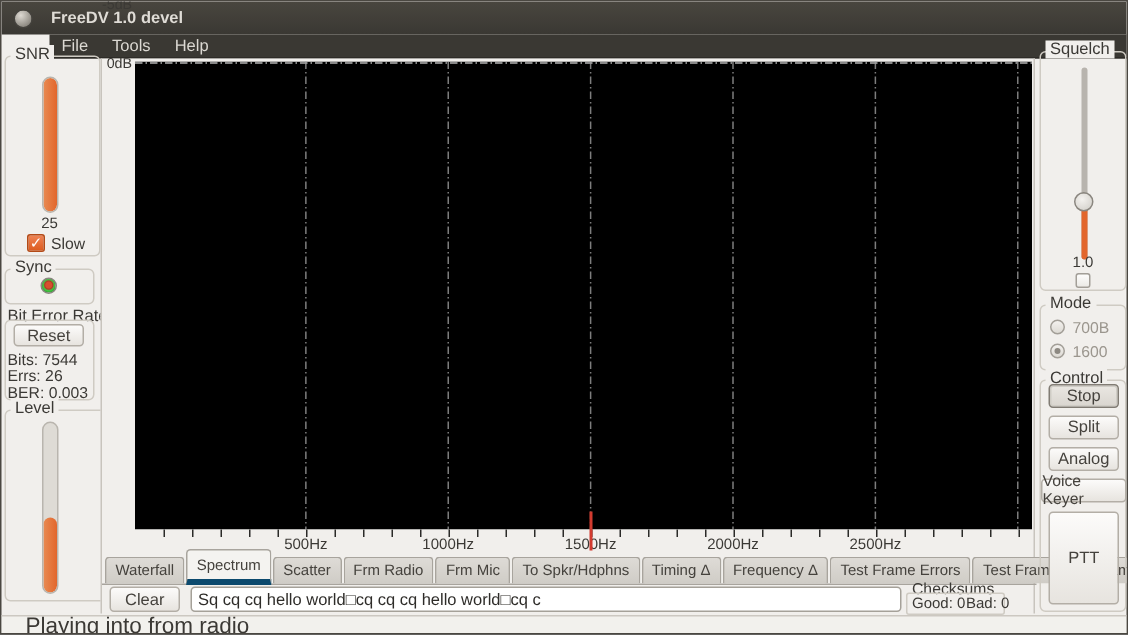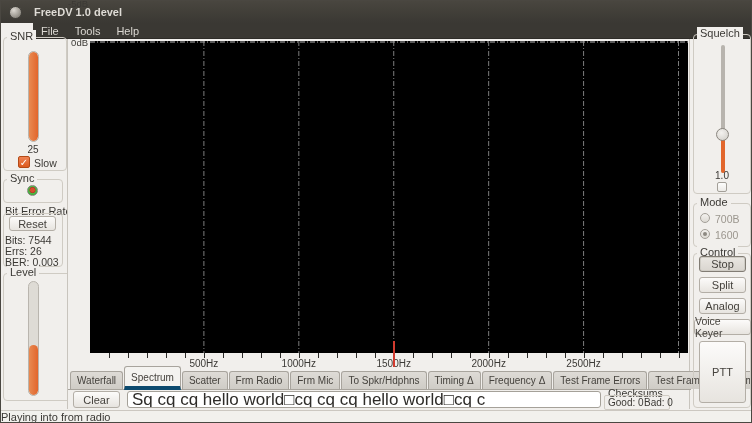--- a/index.html
+++ b/index.html
@@ -66,7 +66,7 @@
   .tab.active{background:#f4f3f0;padding-top:5px;position:relative;top:1px;border-bottom:4px solid #0c4a6e;}
   
   .textfield{position:absolute;background:#fff;border:1px solid #a5a199;border-radius:3px;
-    font-size:17px;color:#2e2c29;padding:1px 4px;font-family:"Liberation Sans","DejaVu Sans",sans-serif;}
+    font-size:11px;color:#2e2c29;padding:1px 4px;font-family:"Liberation Sans","DejaVu Sans",sans-serif;}
   .statusbar{position:absolute;left:0;top:409px;width:100%;height:14px;background:#f2f1ed;
     border-top:1px solid #ccc8c1;font-size:11px;color:#3b3935;padding-left:0;line-height:13px;}
   .led{position:absolute;width:11px;height:11px;border-radius:50%;border:1px solid #8a867f;

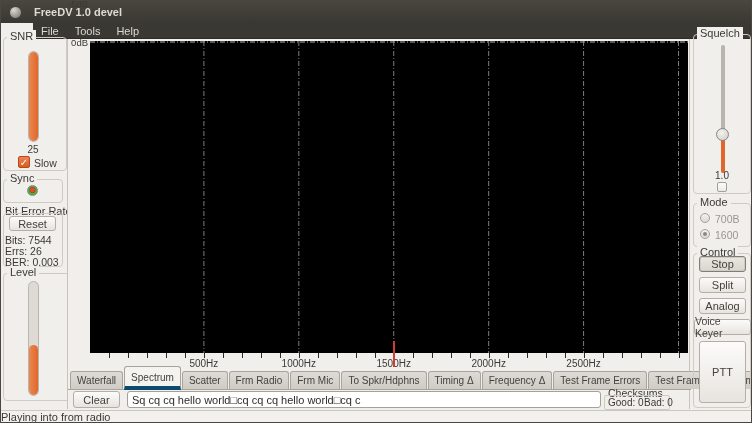--- a/index.html
+++ b/index.html
@@ -68,7 +68,7 @@
   .textfield{position:absolute;background:#fff;border:1px solid #a5a199;border-radius:3px;
     font-size:11px;color:#2e2c29;padding:1px 4px;font-family:"Liberation Sans","DejaVu Sans",sans-serif;}
   .statusbar{position:absolute;left:0;top:409px;width:100%;height:14px;background:#f2f1ed;
-    border-top:1px solid #ccc8c1;font-size:11px;color:#3b3935;padding-left:0;line-height:13px;}
+    border-top:1px solid #ccc8c1;font-size:15px;color:#3b3935;padding-left:16px;line-height:13px;}
   .led{position:absolute;width:11px;height:11px;border-radius:50%;border:1px solid #8a867f;
     background:radial-gradient(circle at 50% 45%,#d84e2e 0 30%,#b03a24 40%,#45c545 55%,#2a9e2a 80%,#1d7a1d 100%);}
   .smalltext{position:absolute;font-size:10.5px;color:#3b3935;white-space:nowrap;}

